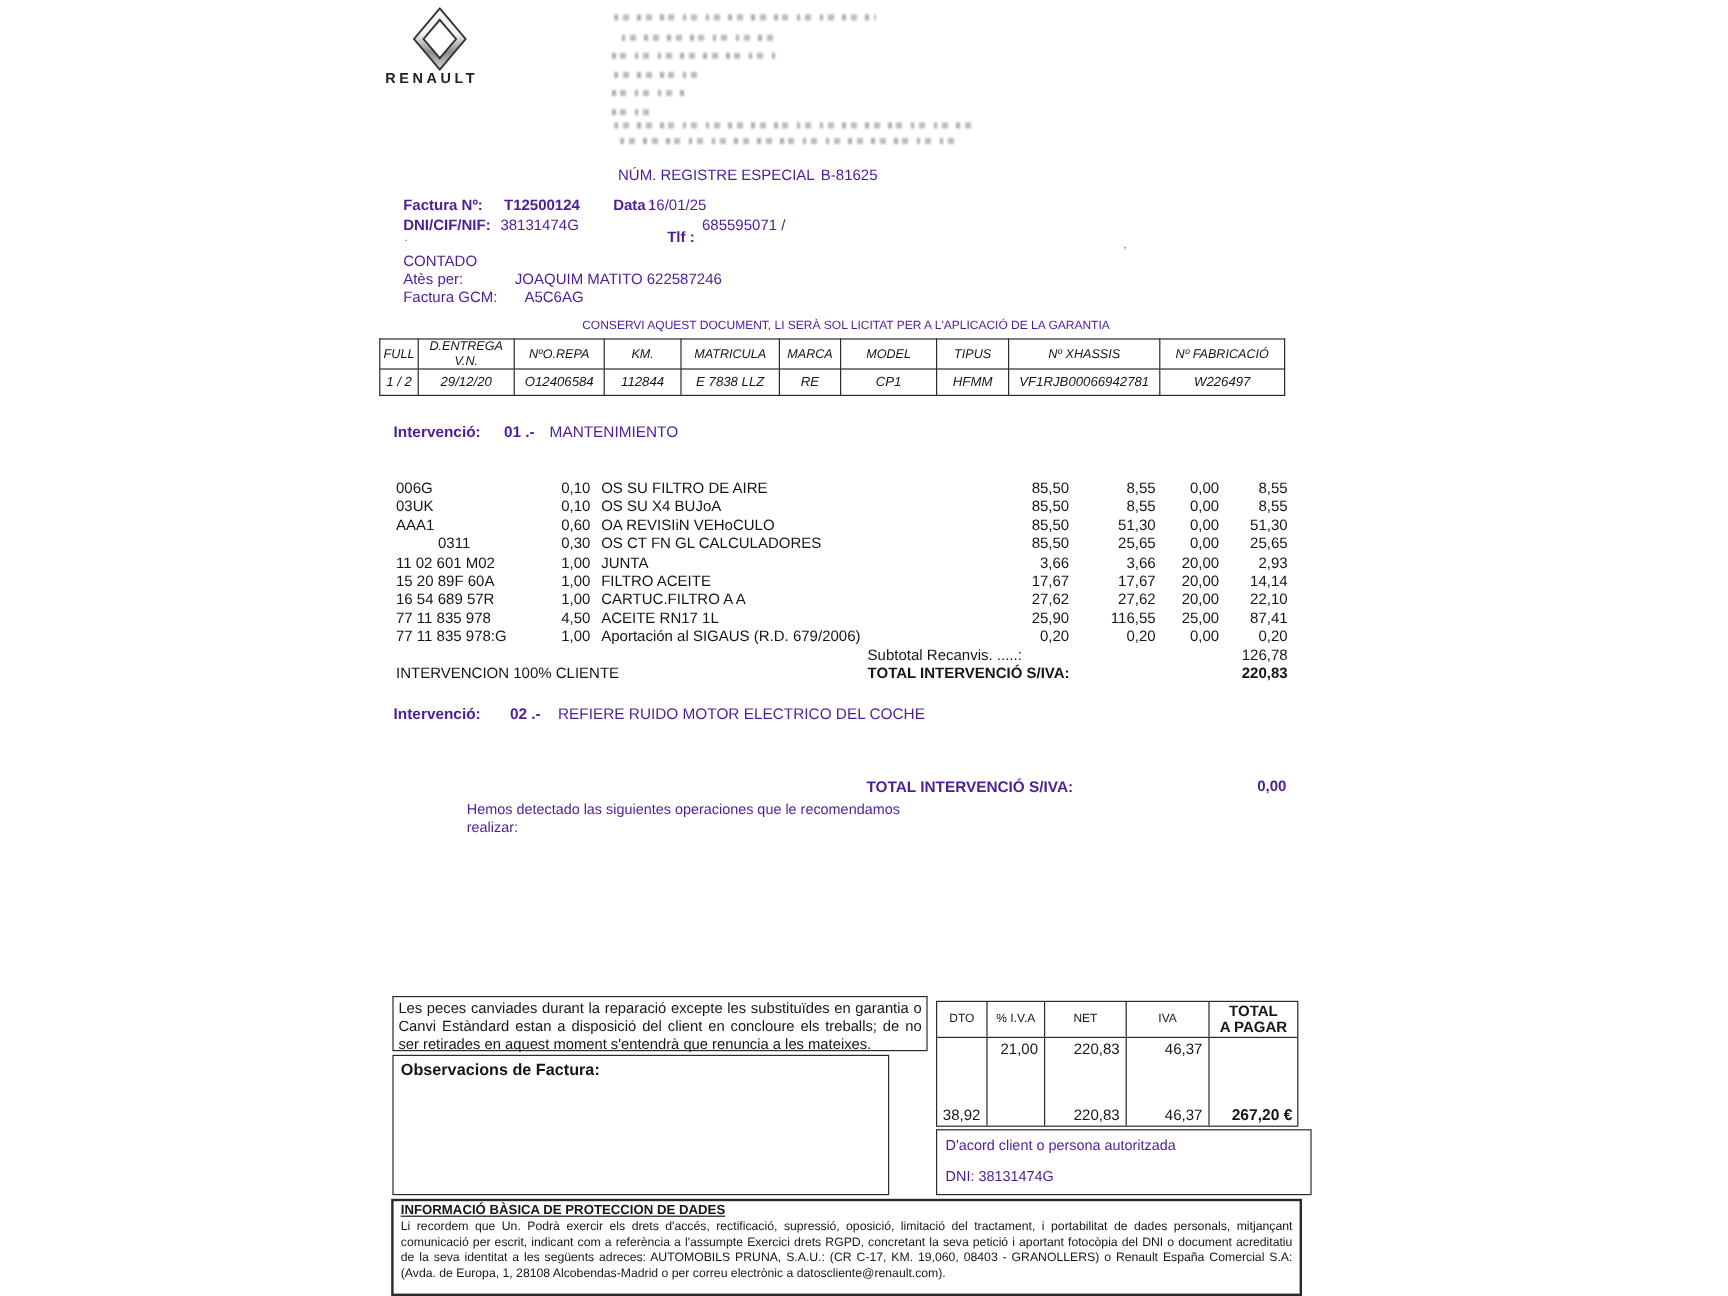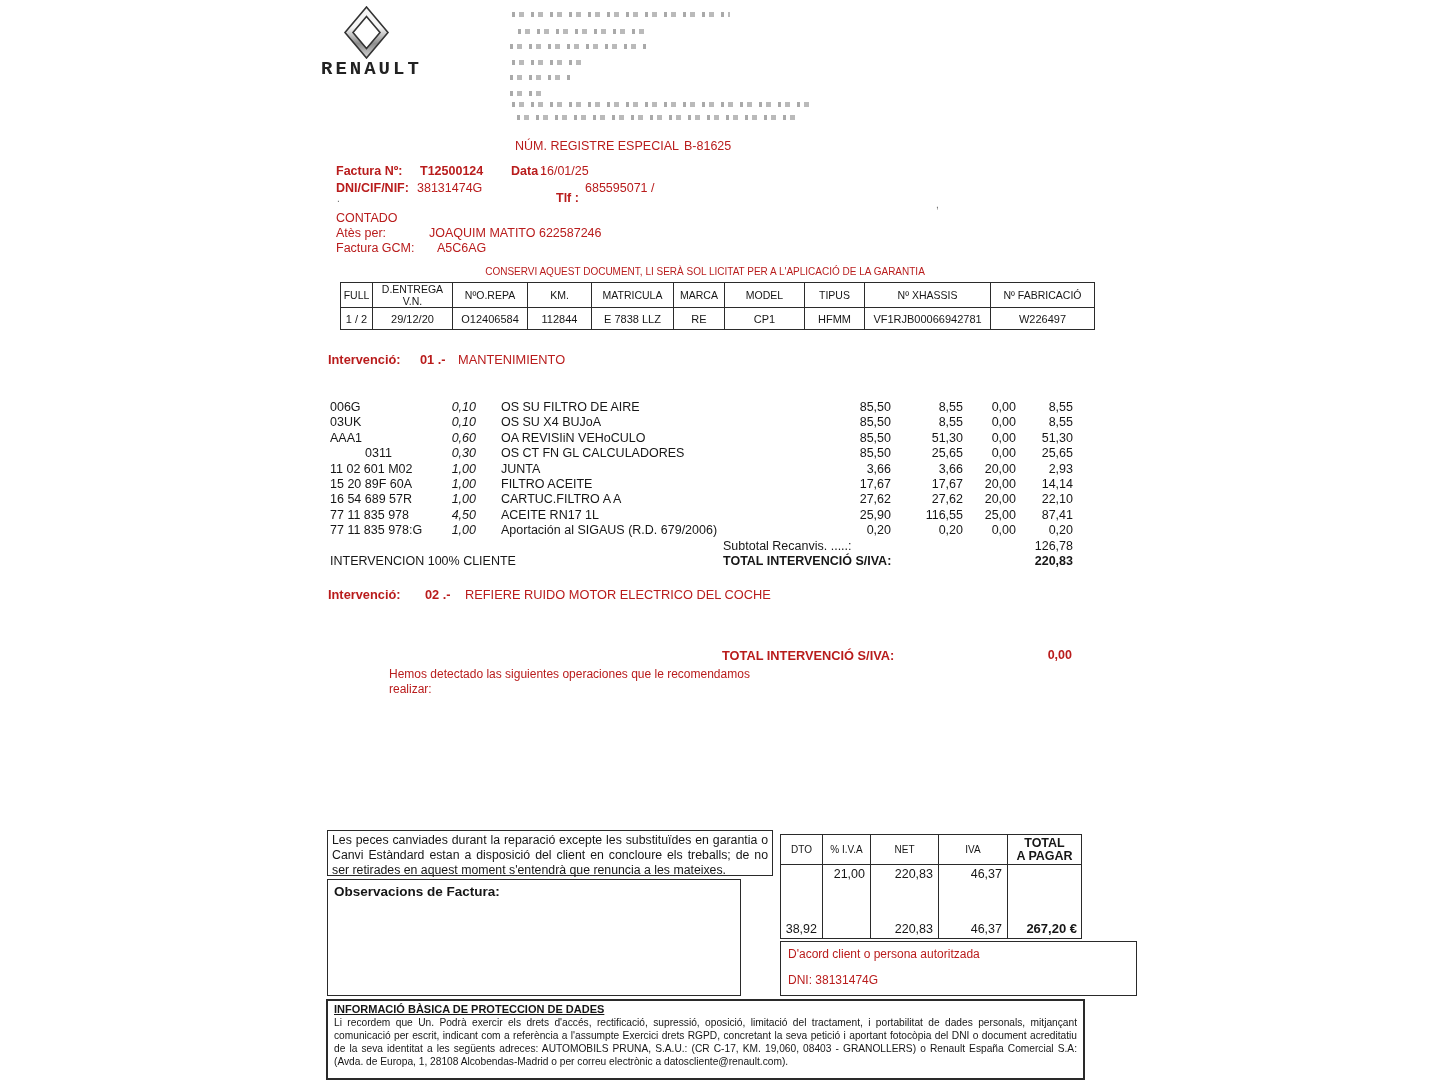--- a/index.html
+++ b/index.html
@@ -9,8 +9,8 @@
   .b{font-weight:bold;}
   
   .logo-svg{position:absolute;left:343px;top:6px;width:47px;height:53px;}
-  .brand{position:absolute;left:321px;top:58px;font-size:19px;font-weight:bold;
-         letter-spacing:3px;color:#222;font-family:Liberation Mono, monospace;}
+  .brand{position:absolute;left:321px;top:58px;font-size:12px;font-weight:bold;
+         letter-spacing:3px;color:#222;}
   
   .noise{position:absolute;height:5px;opacity:.5;filter:blur(.7px);
          background:repeating-linear-gradient(90deg,#555 0 3px,transparent 3px 7px,#777 7px 12px,transparent 12px 19px);}

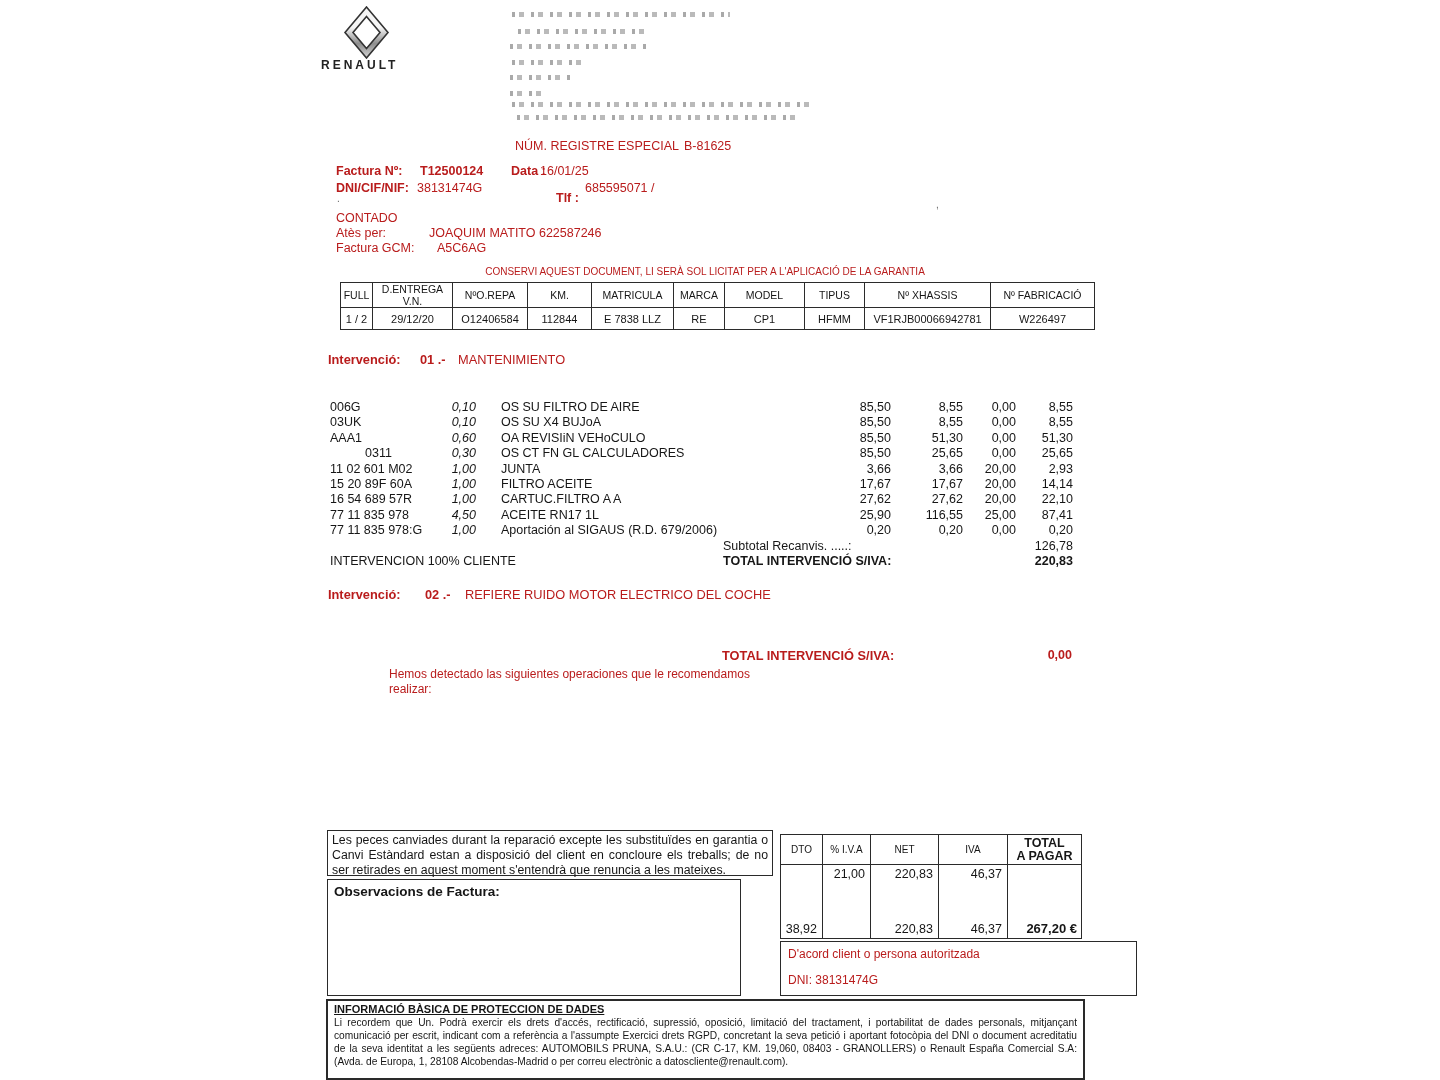--- a/index.html
+++ b/index.html
@@ -5,7 +5,7 @@
   html,body{margin:0;padding:0;background:#fff;}
   .page{position:relative;width:1440px;height:1080px;background:#ffffff;overflow:hidden;
         font-family:"Liberation Sans", sans-serif;color:#161616;}
-  .t{position:absolute;white-space:nowrap;font-size:12.5px;color:#b91c1c;}
+  .t{position:absolute;white-space:nowrap;font-size:12.5px;color:#4c1d95;}
   .b{font-weight:bold;}
   
   .logo-svg{position:absolute;left:343px;top:6px;width:47px;height:53px;}

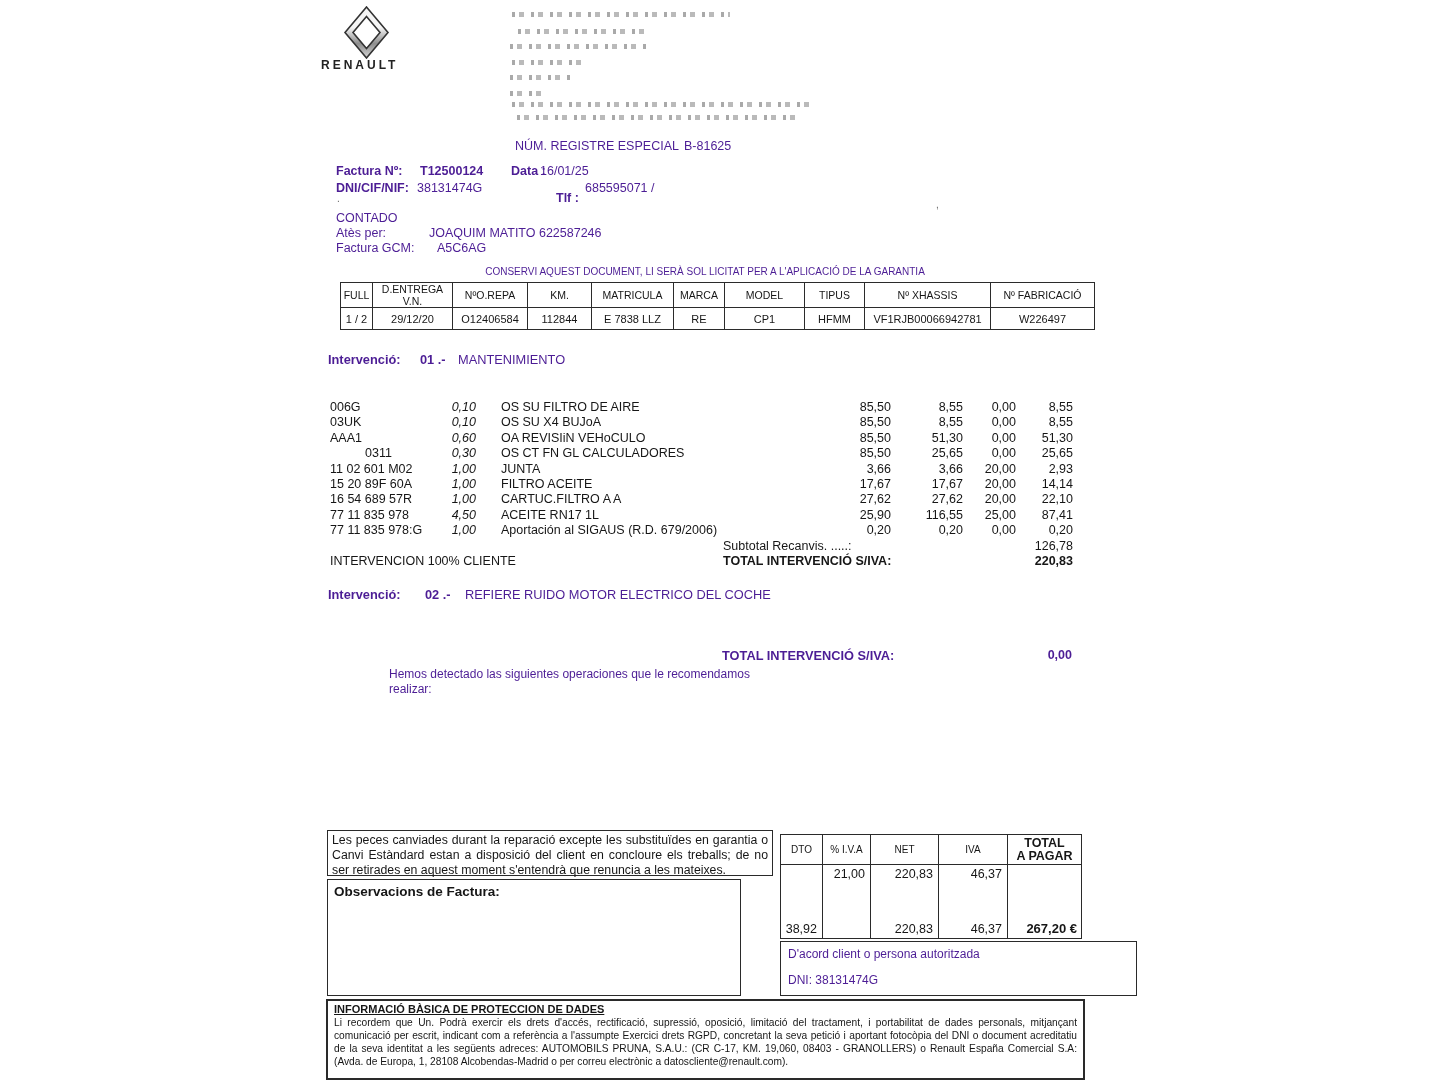--- a/index.html
+++ b/index.html
@@ -16,7 +16,7 @@
          background:repeating-linear-gradient(90deg,#555 0 3px,transparent 3px 7px,#777 7px 12px,transparent 12px 19px);}
   .speck{position:absolute;font-size:10px;color:#333;opacity:.75;}
   
-  .vt{position:absolute;left:340px;top:282px;width:754px;border-collapse:collapse;table-layout:fixed;}
+  .vt{position:absolute;left:316px;top:282px;width:754px;border-collapse:collapse;table-layout:fixed;font-style:italic;}
   .vt th,.vt td{border:1.5px solid #2b2b2b;text-align:center;overflow:hidden;padding:0;}
   .vt th{font-size:10.5px;font-weight:normal;height:21px;}
   .vt td{font-size:11px;height:21px;}

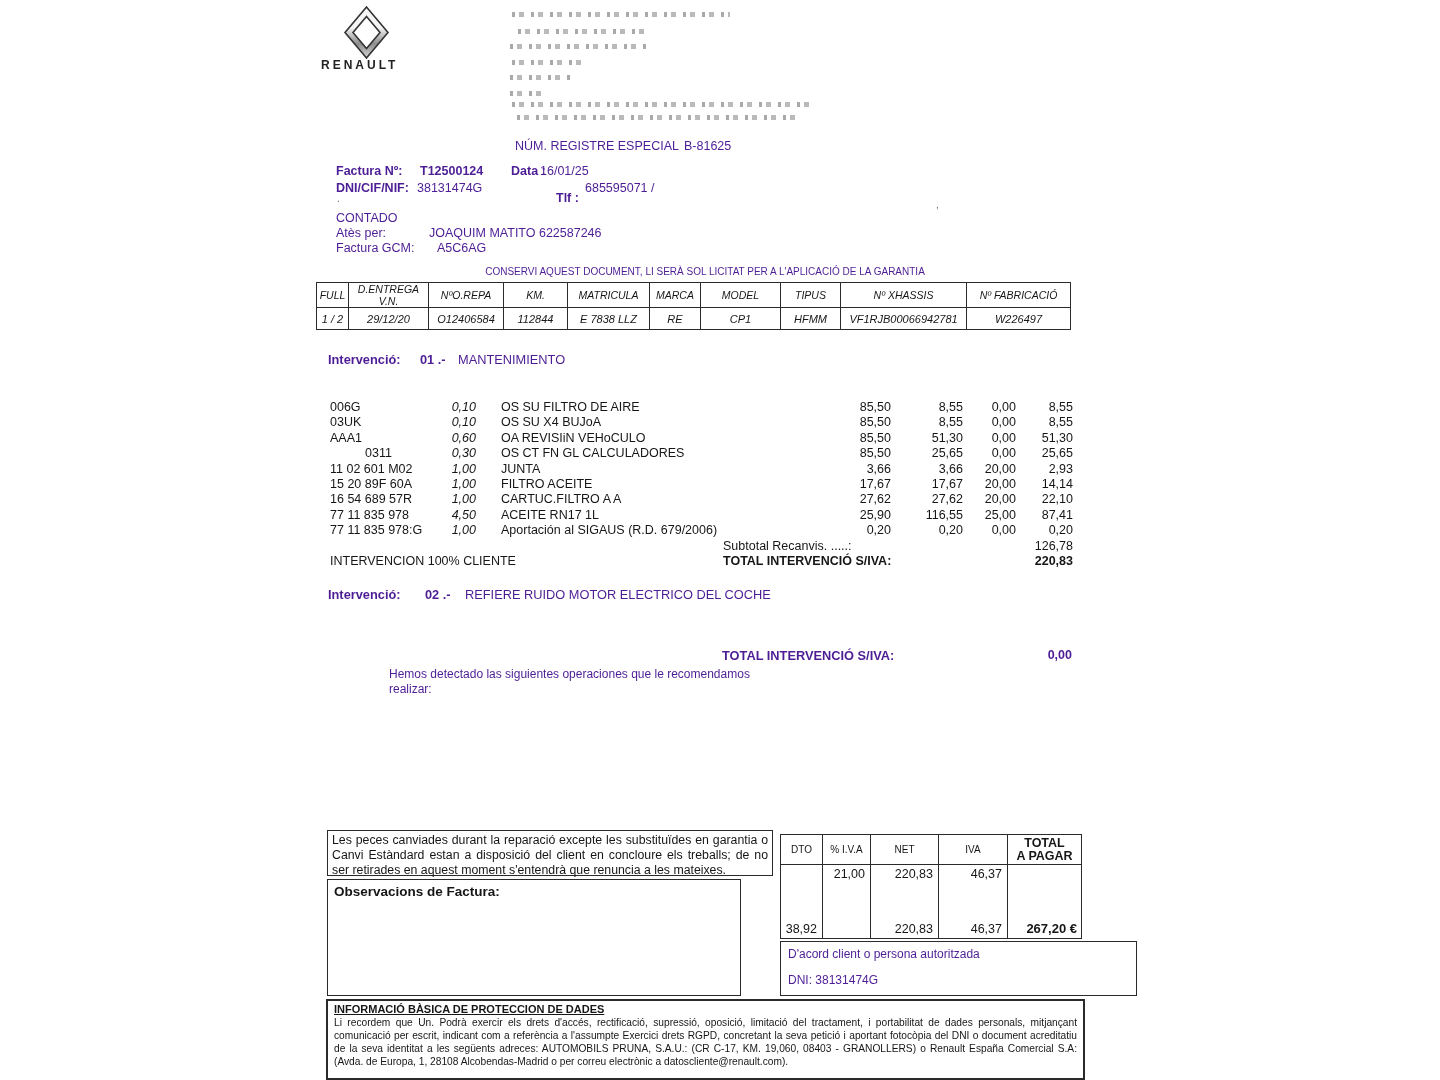--- a/index.html
+++ b/index.html
@@ -29,7 +29,7 @@
   .row{position:relative;height:15.4px;font-size:12.5px;}
   .c-codi{position:absolute;left:2px;}
   .c-codi.ind{left:37px;}
-  .c-ud{position:absolute;left:98px;width:50px;text-align:right;font-style:italic;}
+  .c-ud{position:absolute;left:114px;width:50px;text-align:right;}
   .c-des{position:absolute;left:173px;}
   .c-pu{position:absolute;left:478px;width:85px;text-align:right;}
   .c-br{position:absolute;left:573px;width:62px;text-align:right;}

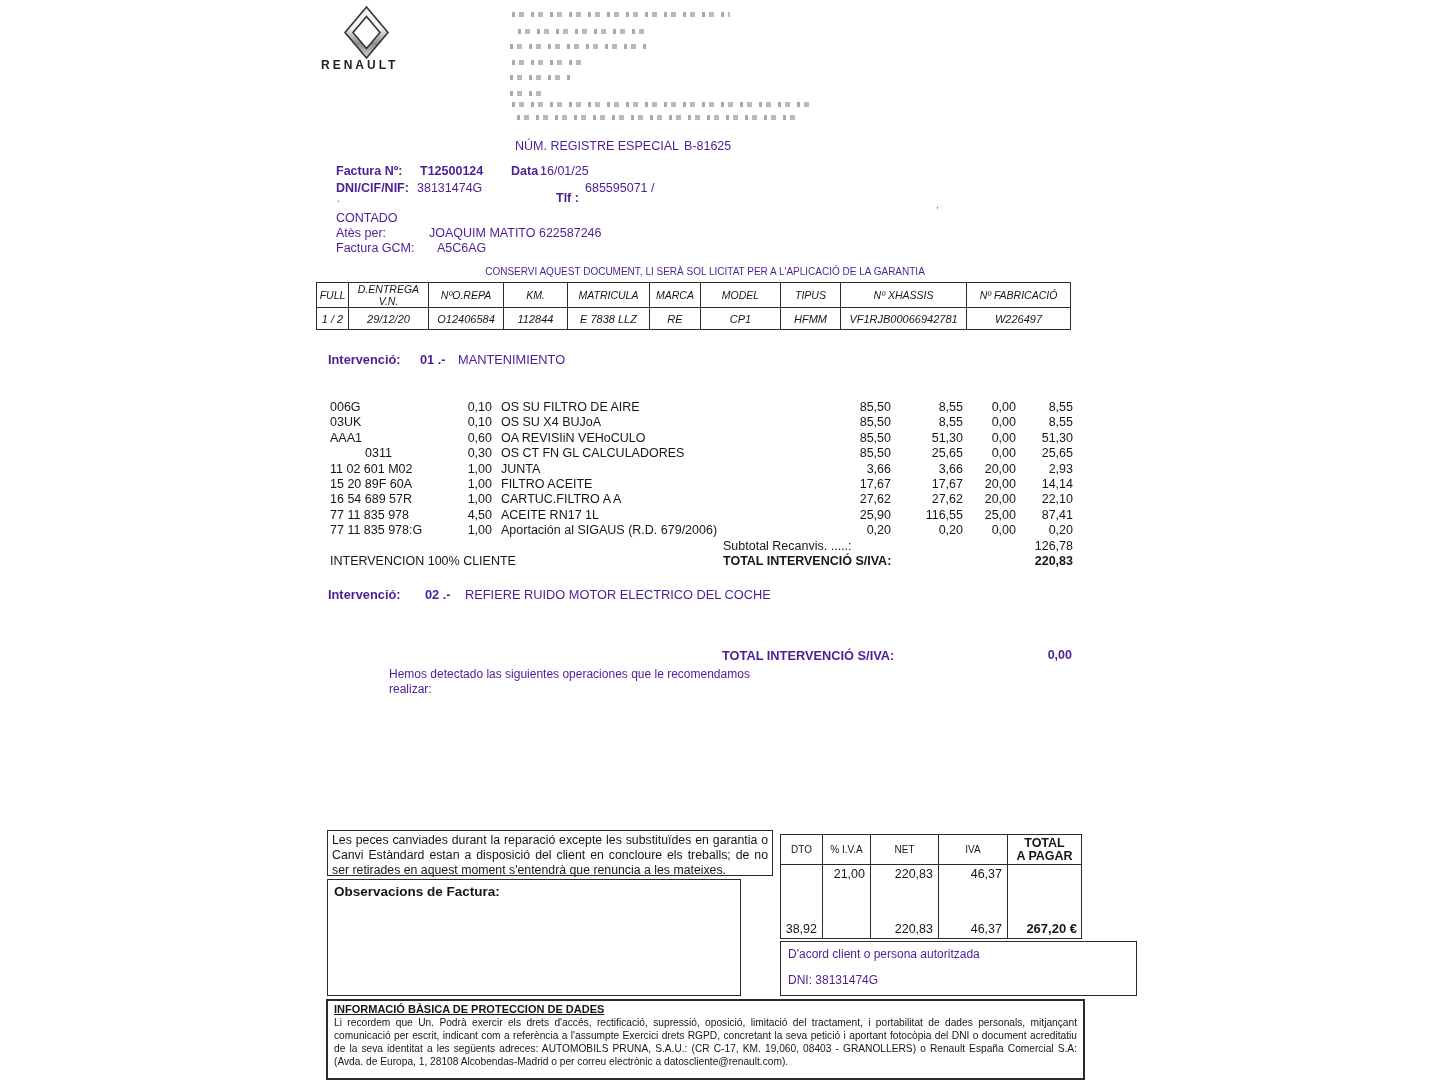--- a/index.html
+++ b/index.html
@@ -54,7 +54,7 @@
   .tt-body>div:last-child{border-right:none;}
   .v-top{position:absolute;top:2px;right:5px;font-size:12.5px;}
   .v-bot{position:absolute;bottom:2px;right:5px;font-size:12.5px;}
-  .agree{position:absolute;left:780px;top:941px;width:357px;height:55px;border:1.6px solid #2a2a2a;
+  .agree{position:absolute;left:780px;top:941px;width:313px;height:55px;border:1.6px solid #2a2a2a;
          box-sizing:border-box;}
   .legal{position:absolute;left:326px;top:999px;width:759px;height:81px;border:2px solid #2a2a2a;
          box-sizing:border-box;padding:2px 6px;}

